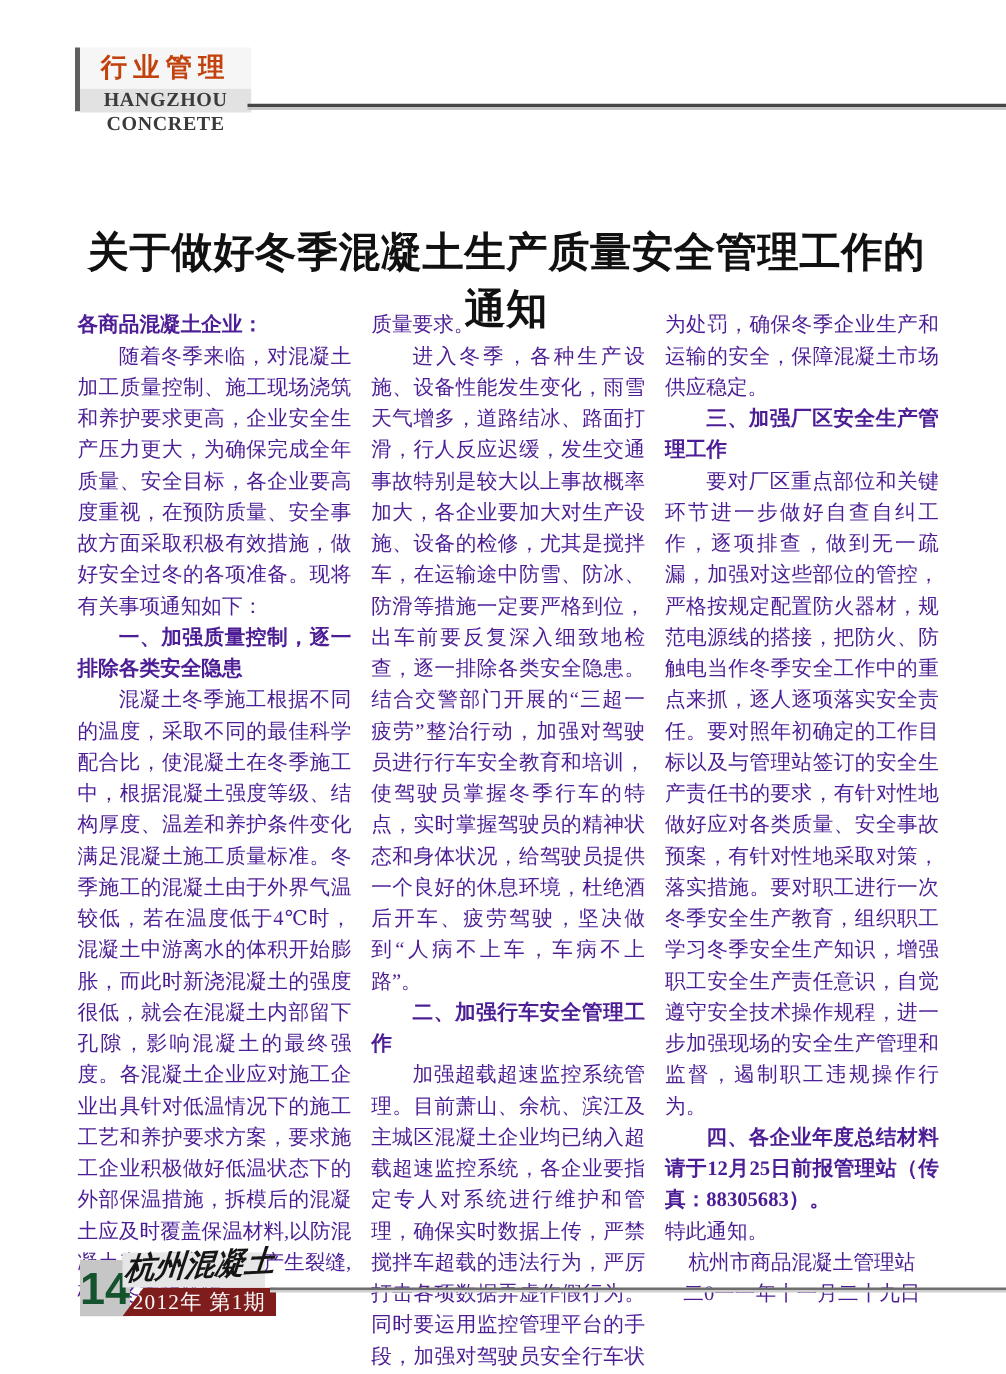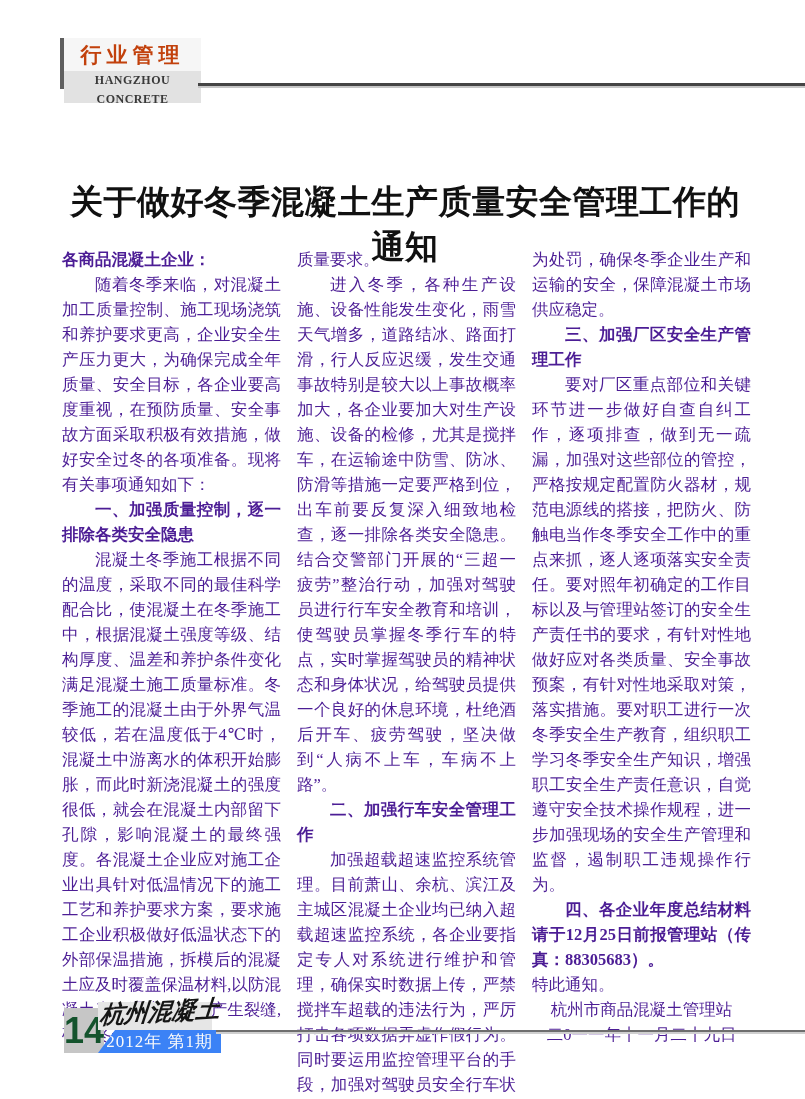--- a/index.html
+++ b/index.html
@@ -16,8 +16,8 @@
     font-size:21px;font-weight:600;letter-spacing:5px;color:#c2410c;
   }
   .hdr-en{
-    height:32px;line-height:19px;background:#e2e2e2;text-align:center;
-    font-size:12px;letter-spacing:0.5px;color:#3a3a3a;
+    height:19px;line-height:19px;background:#e2e2e2;text-align:center;
+    font-size:16px;letter-spacing:0.5px;color:#3a3a3a;
     font-family:"Liberation Serif","DejaVu Serif",serif;font-weight:600;
   }
   .hdr-rule{

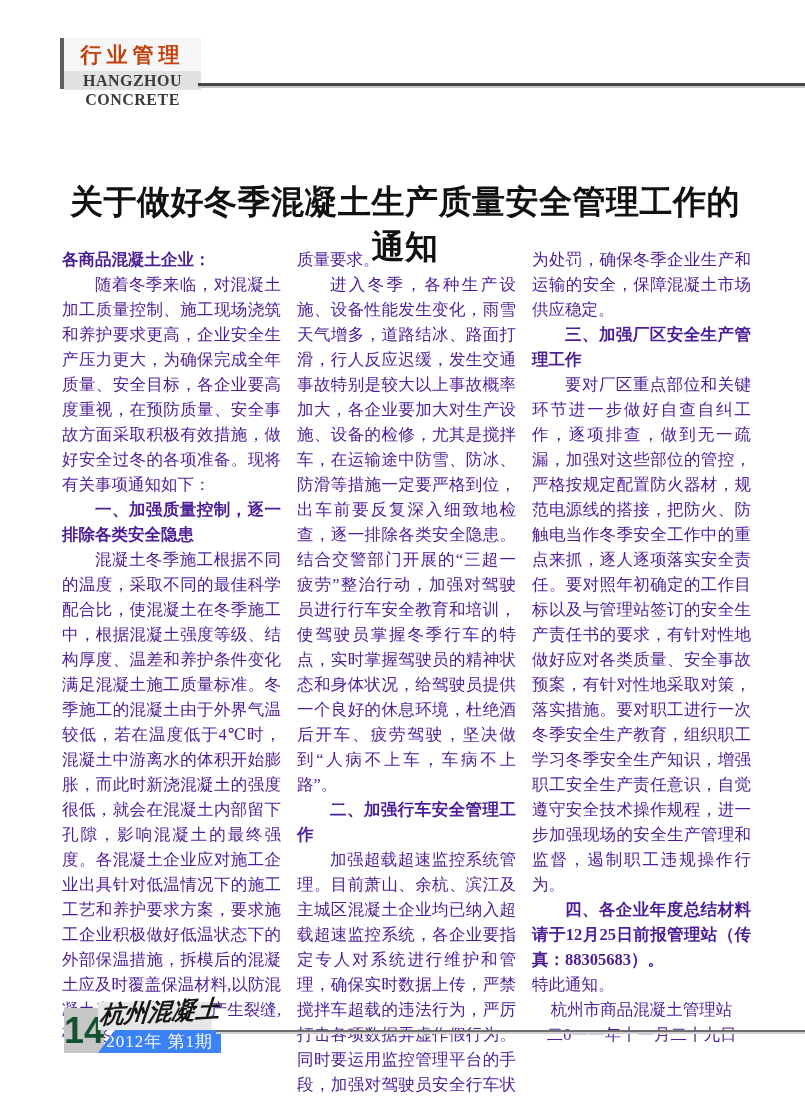--- a/index.html
+++ b/index.html
@@ -60,7 +60,7 @@
     font-family:"DejaVu Serif","Liberation Serif",serif;white-space:nowrap;
   }
   .issue-band{
-    position:absolute;left:98px;top:1030px;width:123px;height:23px;background:#3b82f6;
+    position:absolute;left:98px;top:1030px;width:123px;height:23px;background:#7f1d1d;
     clip-path:polygon(17px 0,100% 0,100% 100%,0 100%);
     color:#fafafa;text-align:center;line-height:23px;font-size:17px;letter-spacing:1px;
   }

